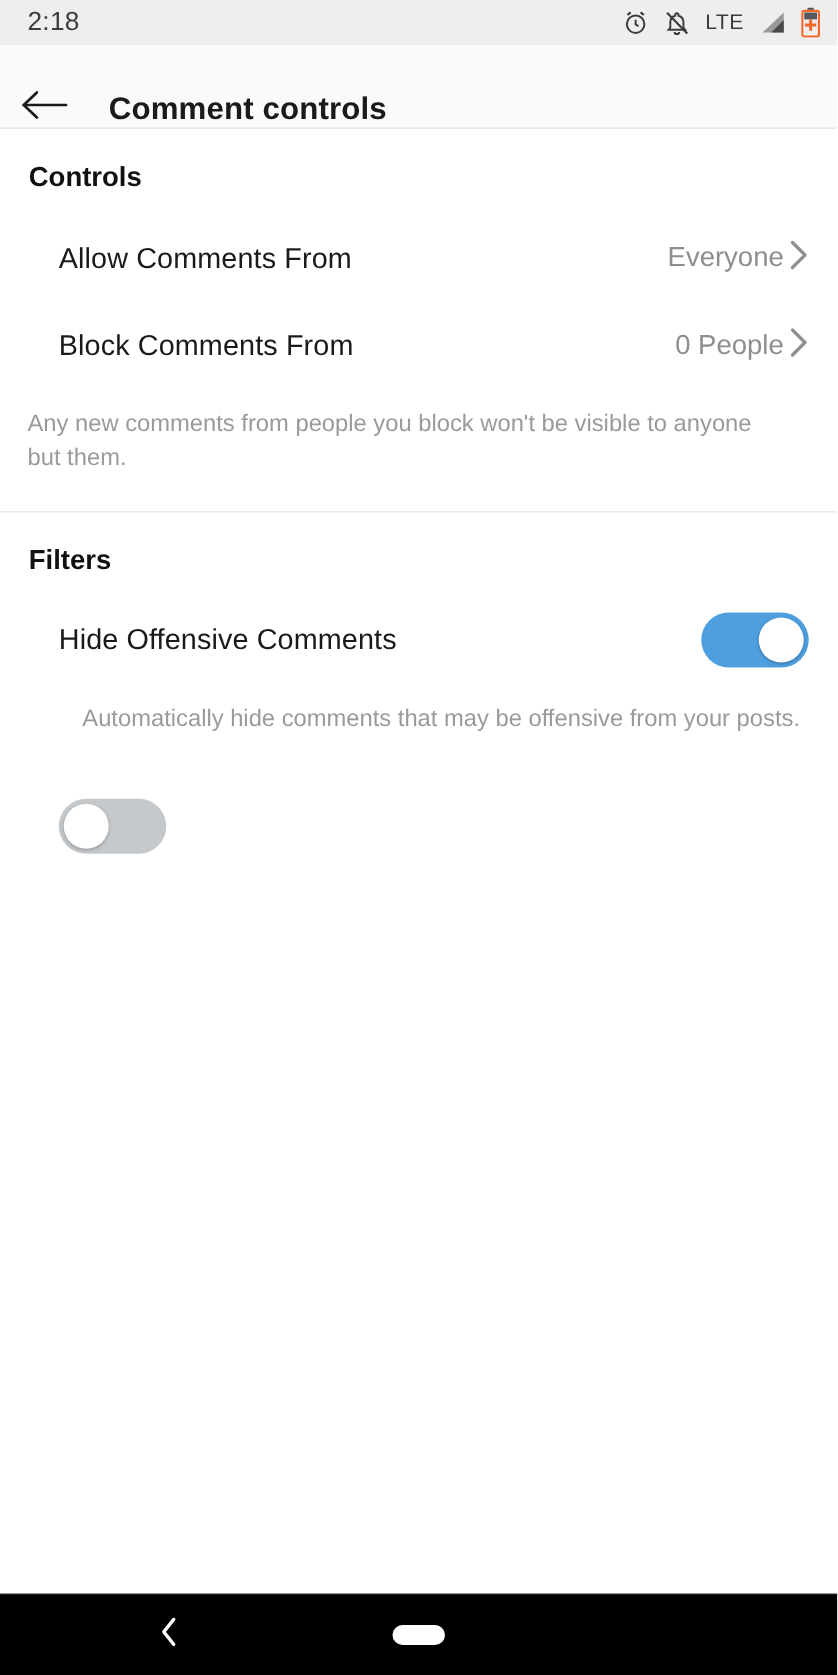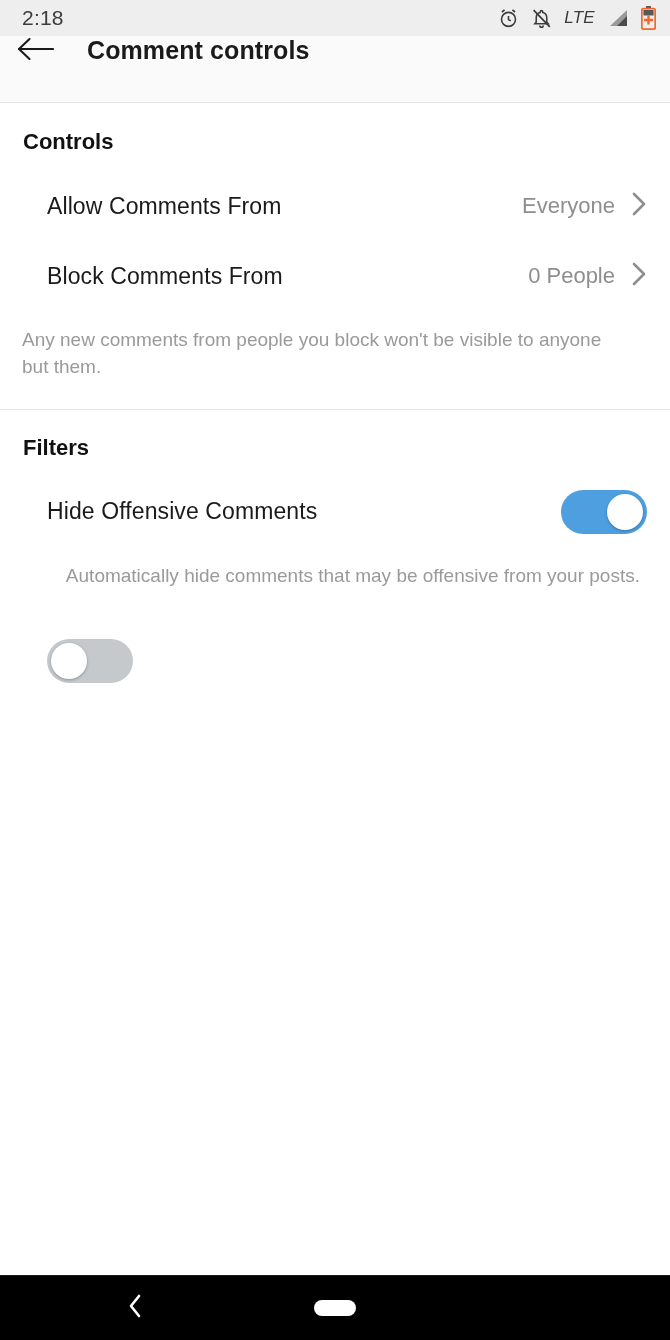--- a/index.html
+++ b/index.html
@@ -20,7 +20,7 @@
     gap:21px;
   }
   .status-time { font-size:21px; color:#3c3c3c; letter-spacing:.2px; }
-  .status-icons { display:flex; align-items:center; gap:12px;font-style:italic; }
+  .status-icons { display:flex; align-items:center; gap:12px; }
   .status-icons svg { display:block; }
   .lte-text { font-size:17px; color:#3c3c3c; letter-spacing:.3px; }
 

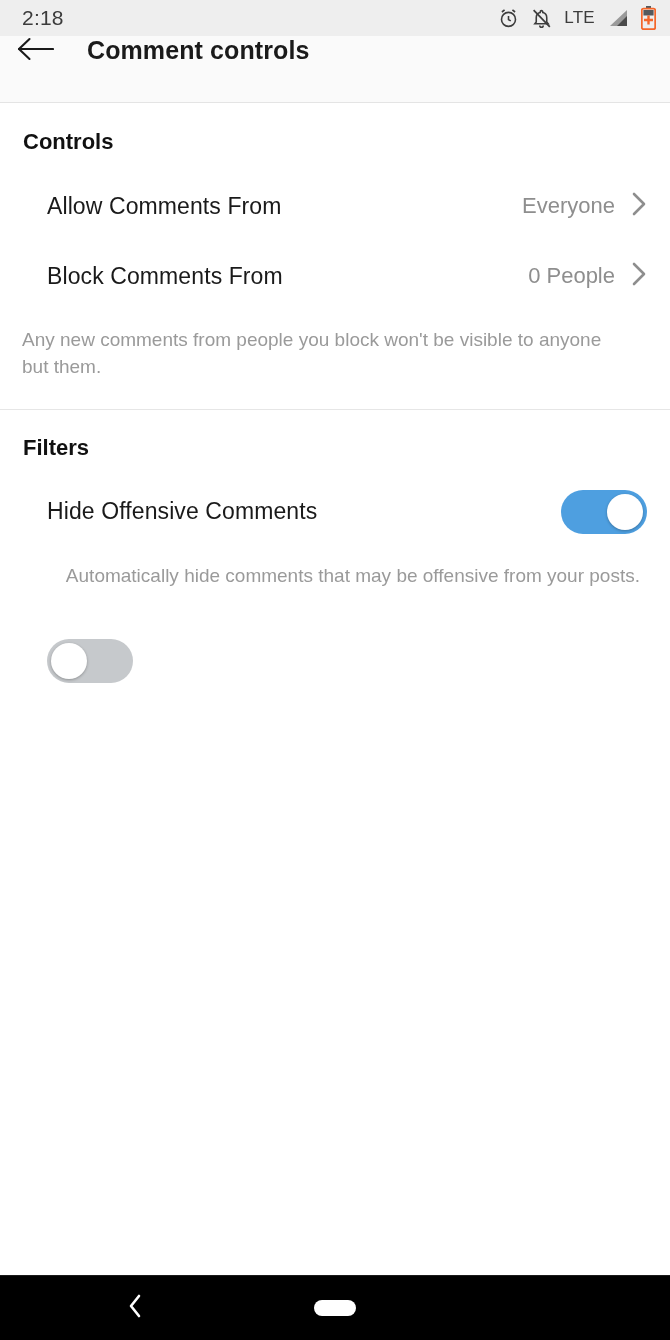--- a/index.html
+++ b/index.html
@@ -28,7 +28,7 @@
   .app-bar {
     position:absolute; top:36px; left:0; width:670px; height:67px;
     background:#fafafa;
-    display:flex; align-items:flex-start;
+    display:flex; align-items:flex-end;
     border-bottom:1px solid #e4e4e4;
   }
   .back-arrow { width:70px; display:flex; align-items:center; justify-content:center; }

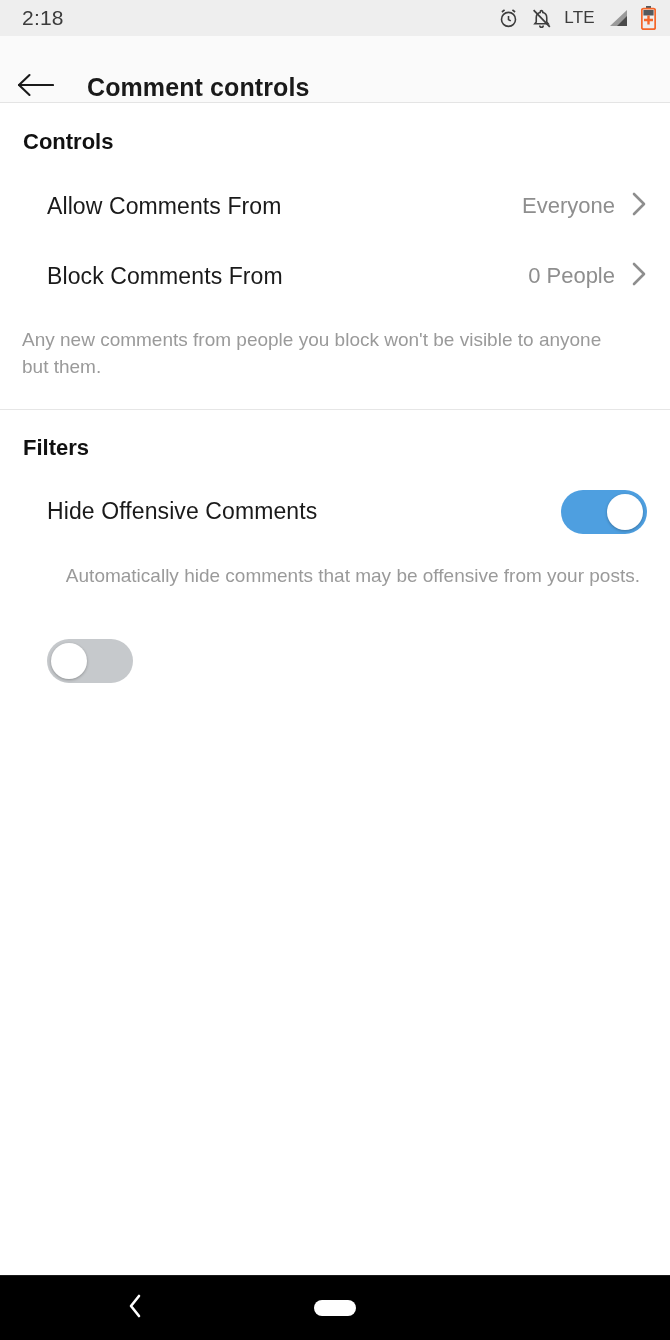--- a/index.html
+++ b/index.html
@@ -50,7 +50,7 @@
     padding:0 23px; height:70px;margin-left:24px;
   }
   .row-label { font-size:23px; color:#1a1a1a; letter-spacing:.1px; }
-  .row-right { display:flex; align-items:center; gap:16px; }
+  .row-right { display:flex; align-items:center; gap:4px; }
   .row-value { font-size:22px; color:#8e8e8e; }
   .chevron { display:block; }
 

